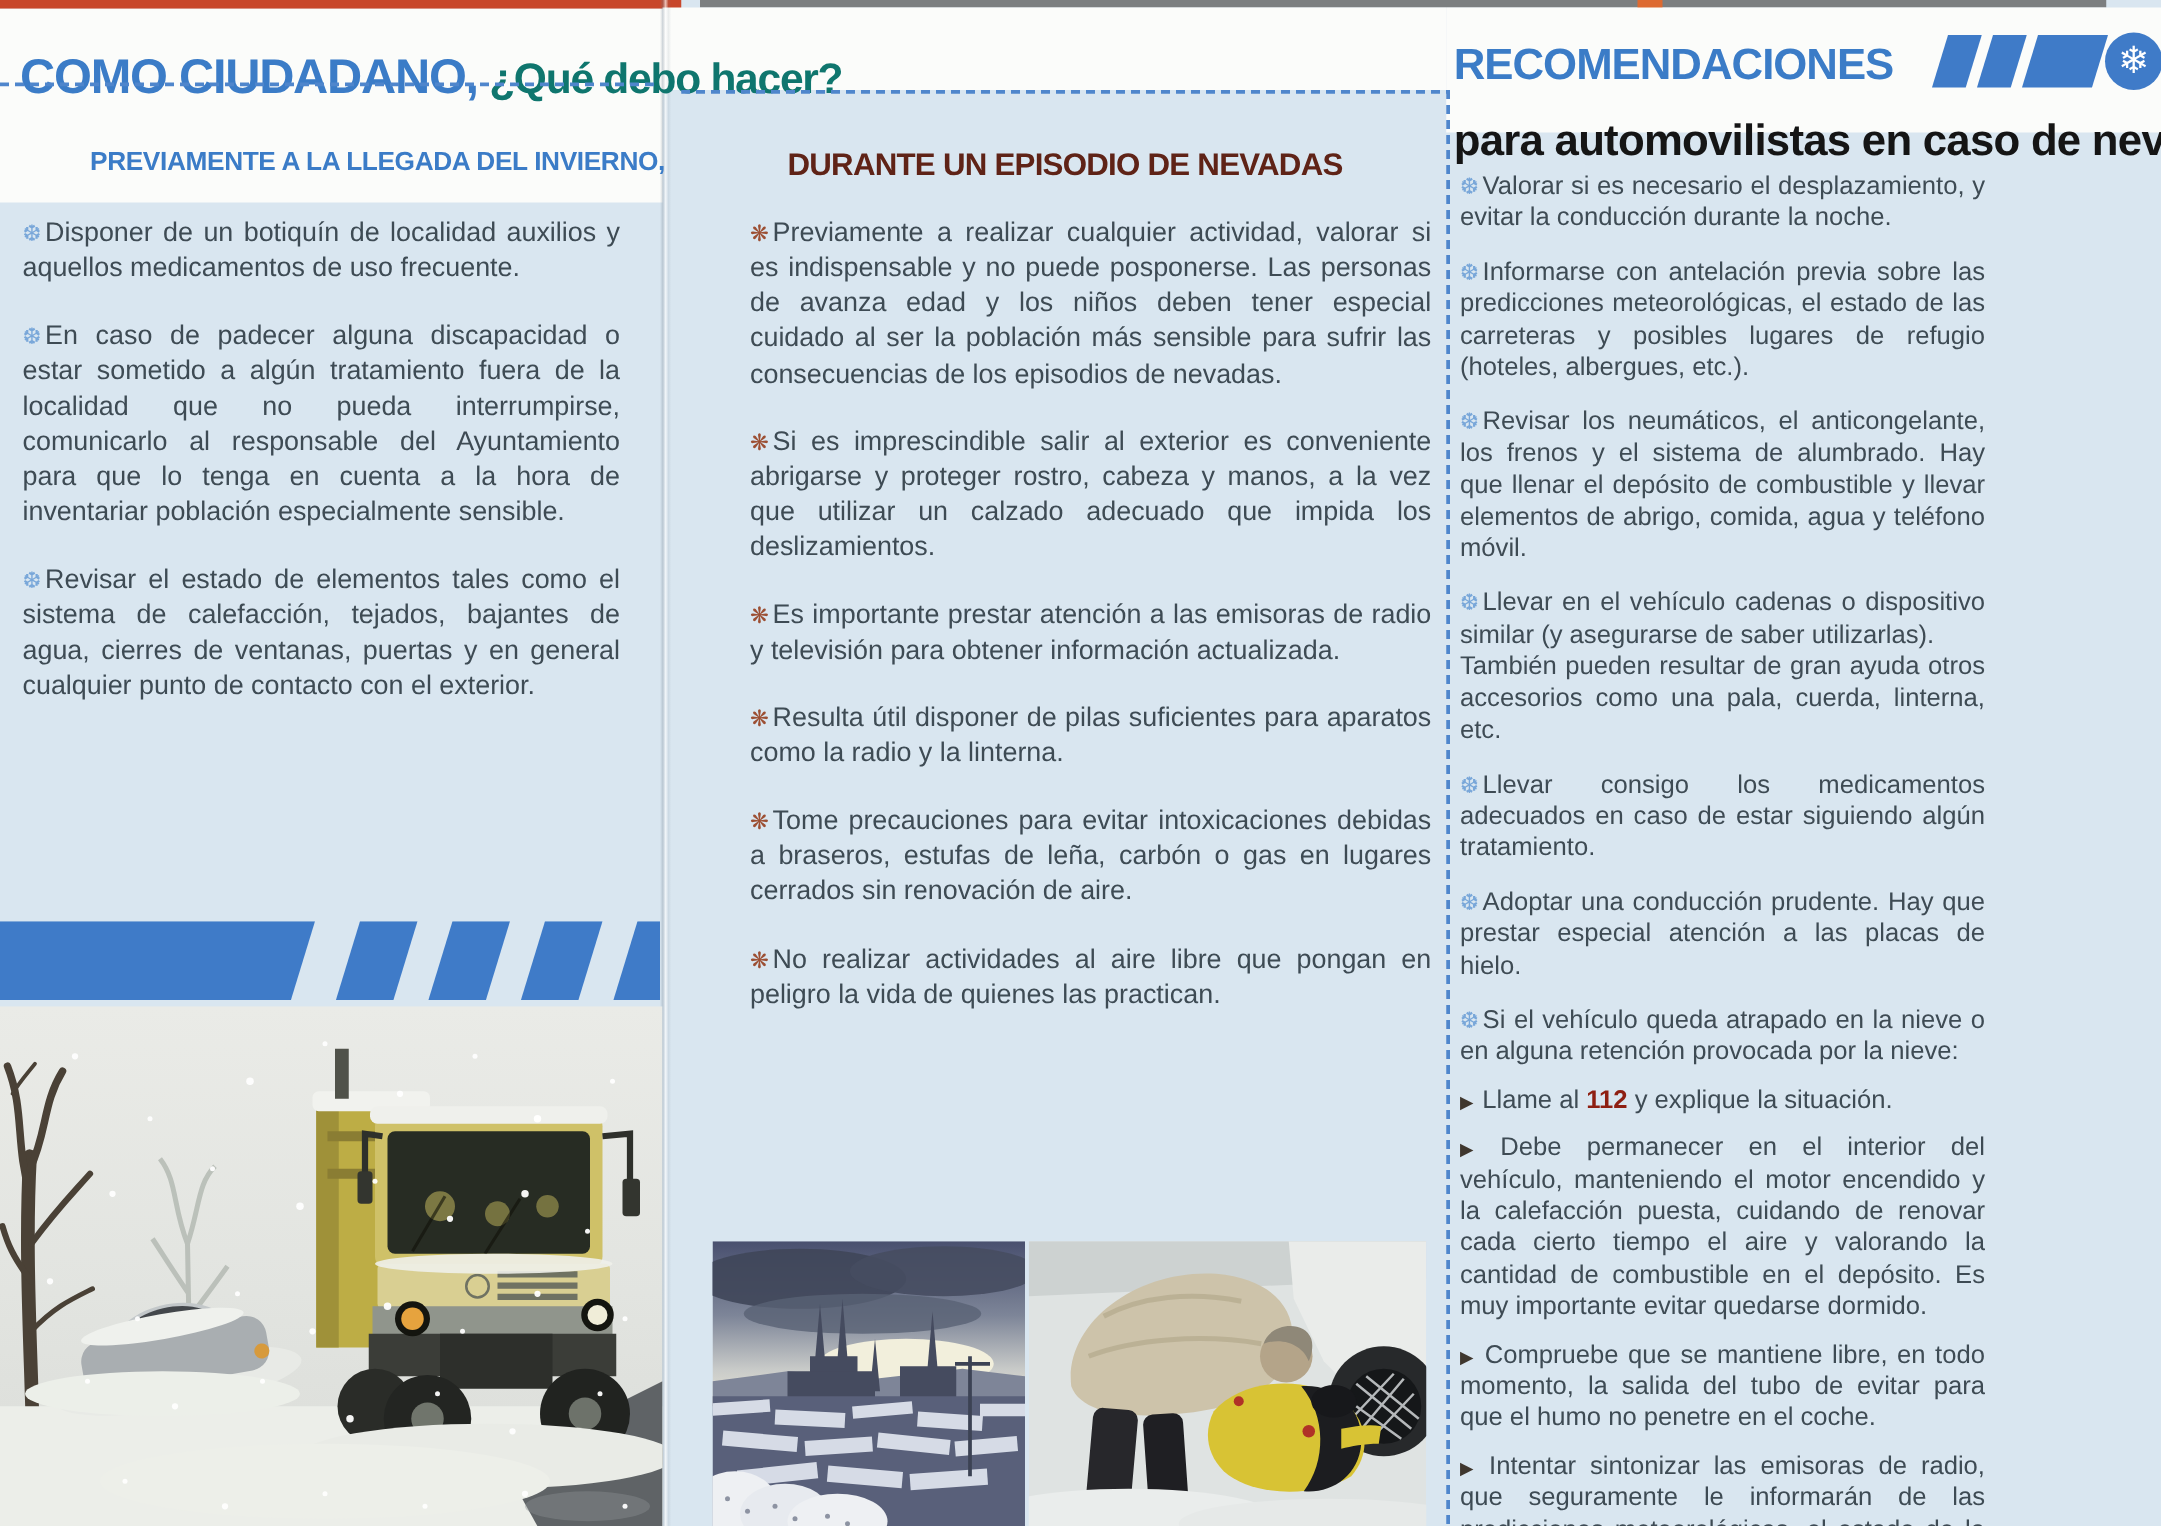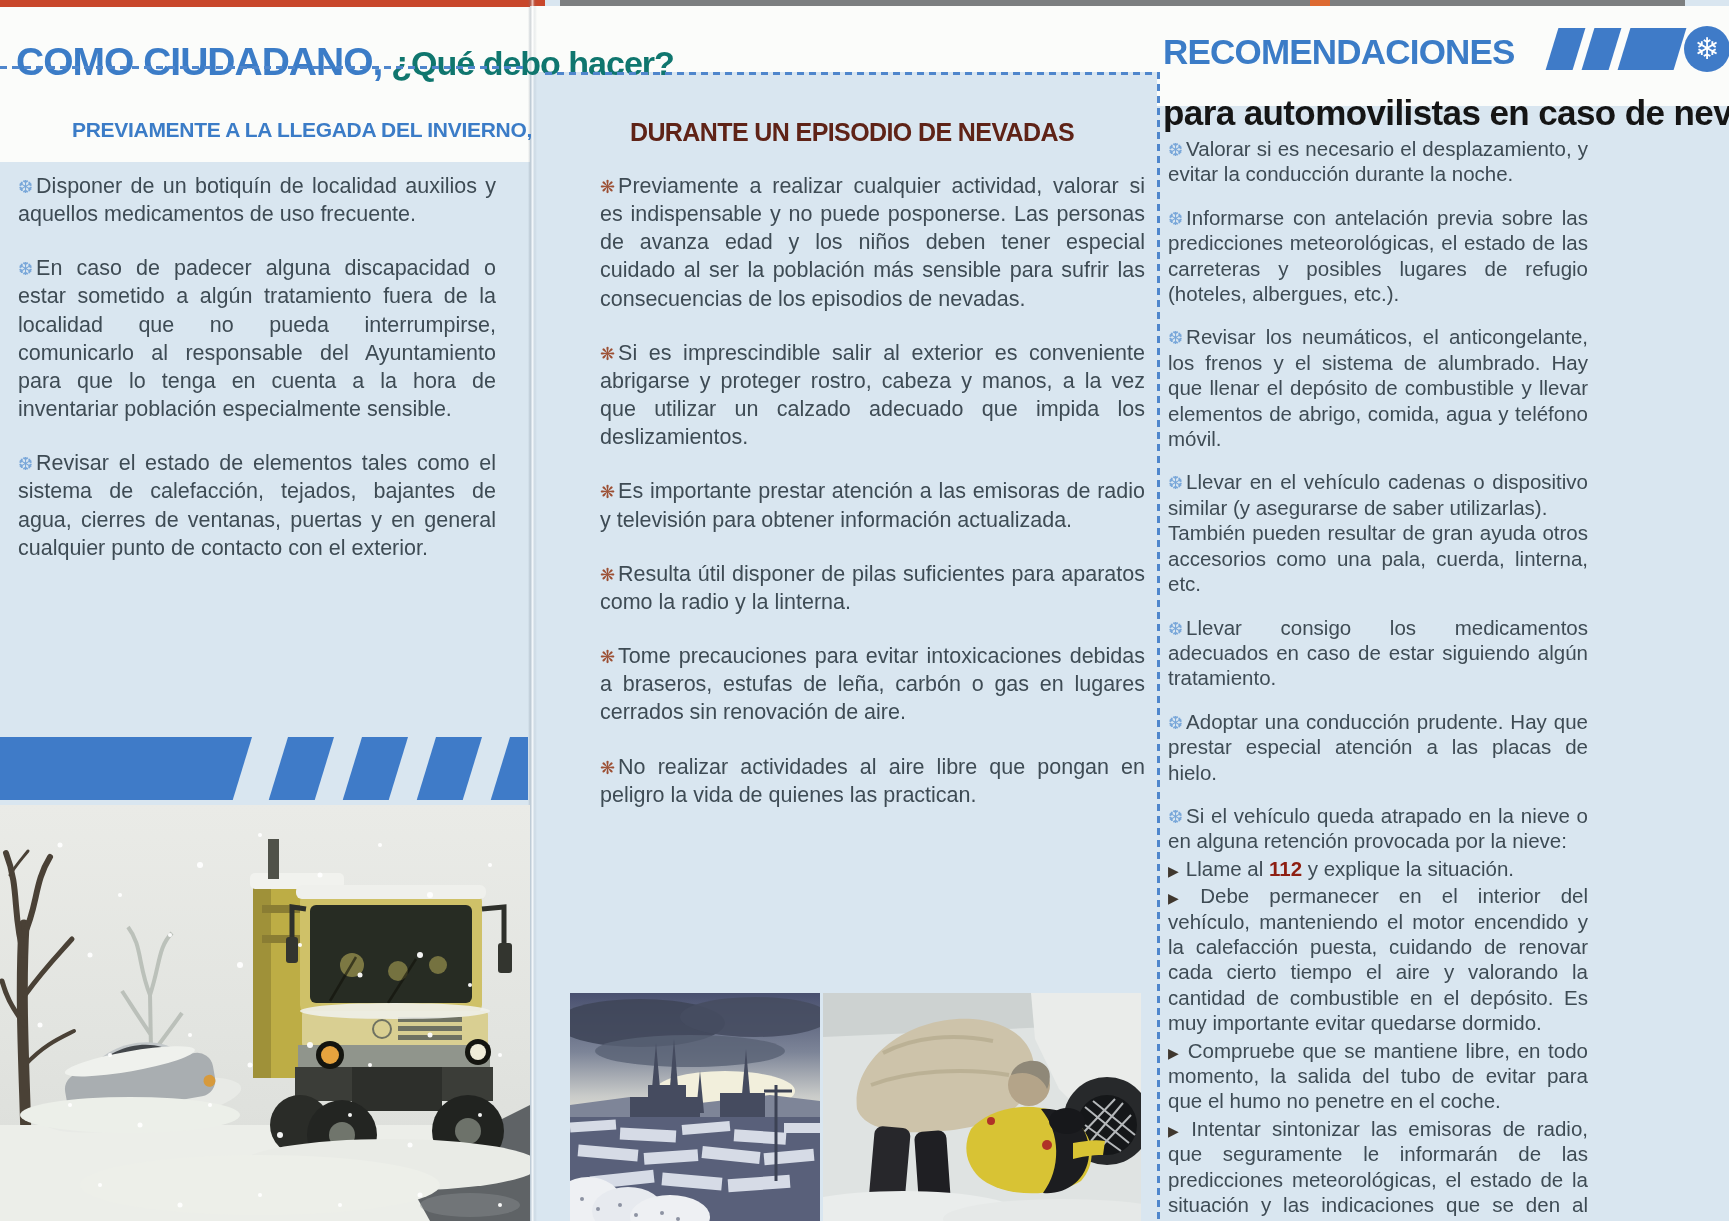--- a/index.html
+++ b/index.html
@@ -71,7 +71,7 @@
     color:#151515;letter-spacing:-0.6px;white-space:nowrap;}
   .rp-body{left:1168px;top:136px;width:420px;font-size:20.5px;line-height:1.24;}
   .rp-body .para + .para{margin-top:18px;}
-  .rp-body .para.sub{margin-top:2px;}
+  .rp-body .para.sub{margin-top:13px;}
   .tri{font-size:14px;color:#3f372e;padding-right:7px;}
   .hl{color:#8e1f12;font-weight:bold;}
 </style>

